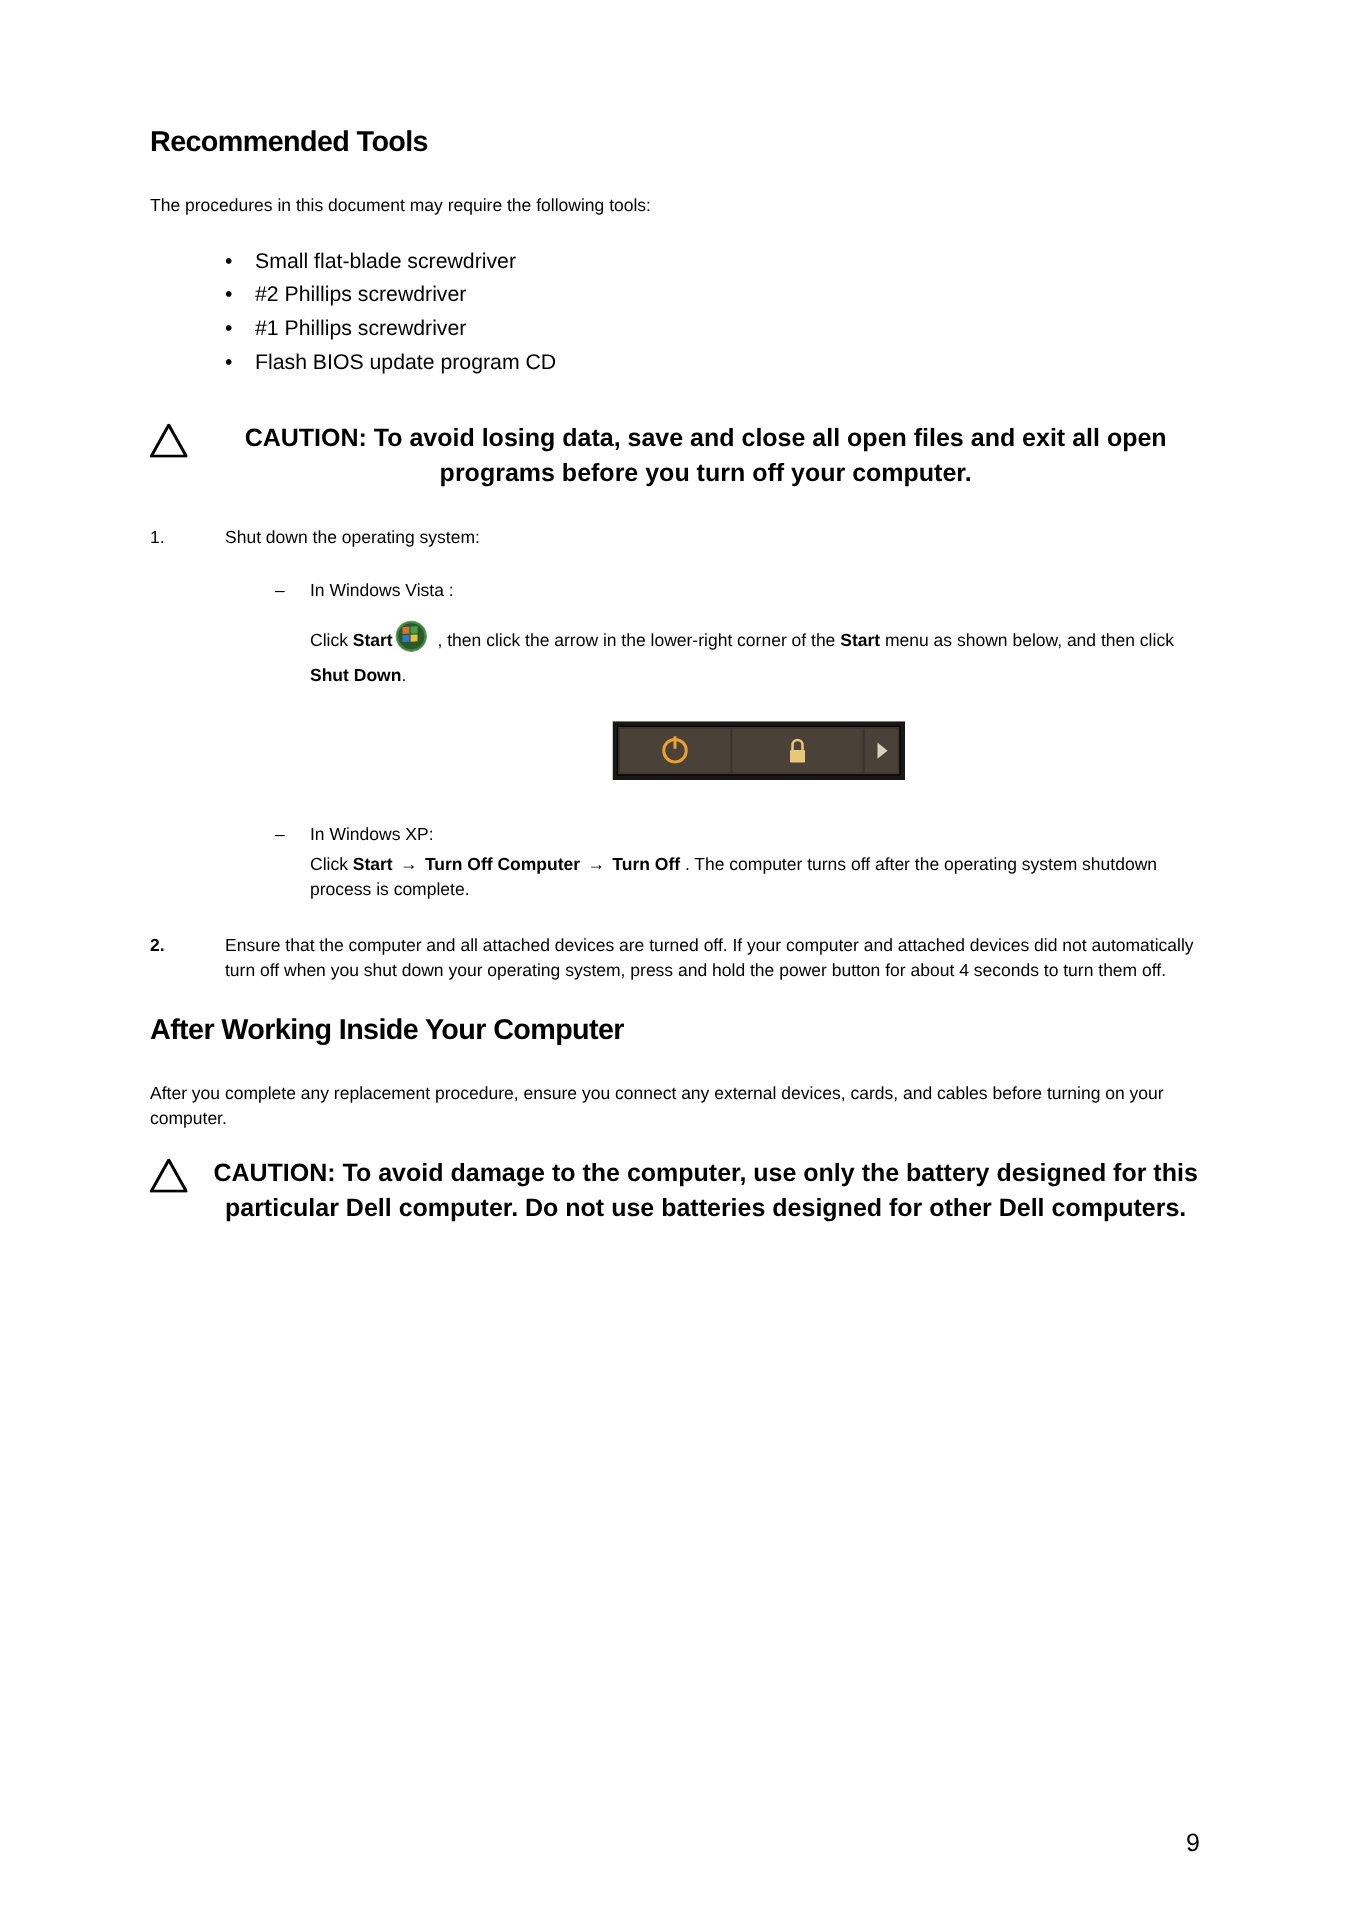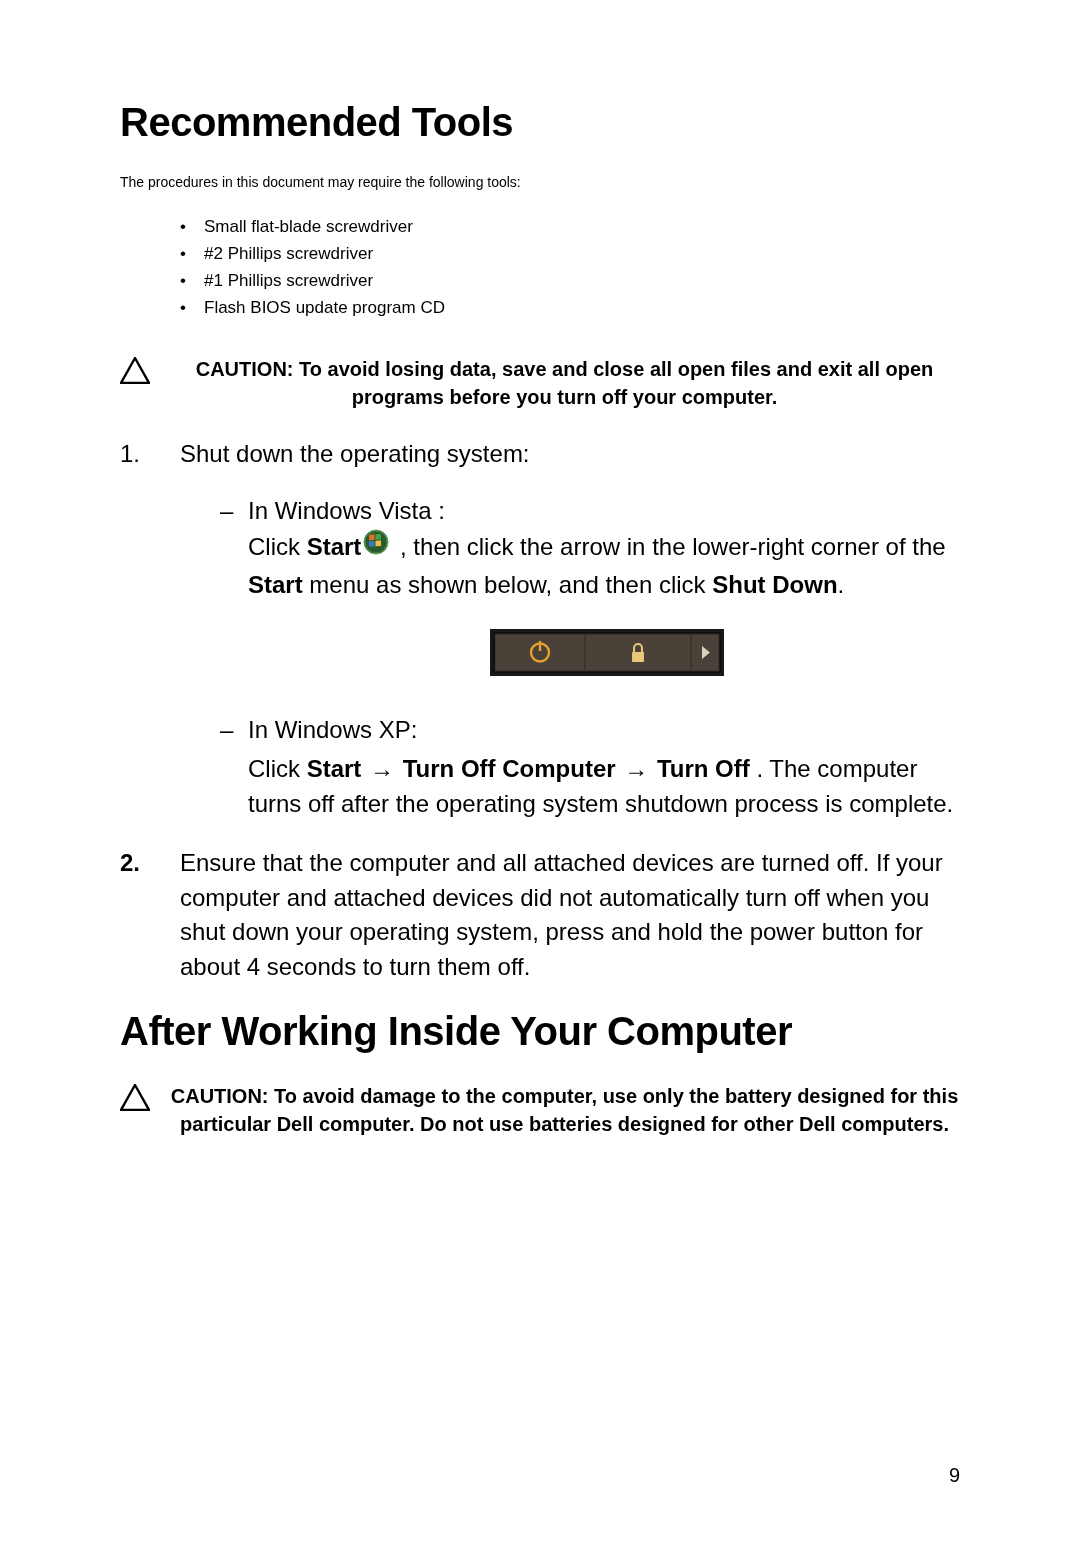--- a/index.html
+++ b/index.html
@@ -15,7 +15,7 @@
     padding: 100px 115px 60px 120px;
   }
   h2 {
-    font-size: 40px;
+    font-size: 23px;
     font-weight: bold;
     margin-bottom: 28px;
     letter-spacing: -0.5px;

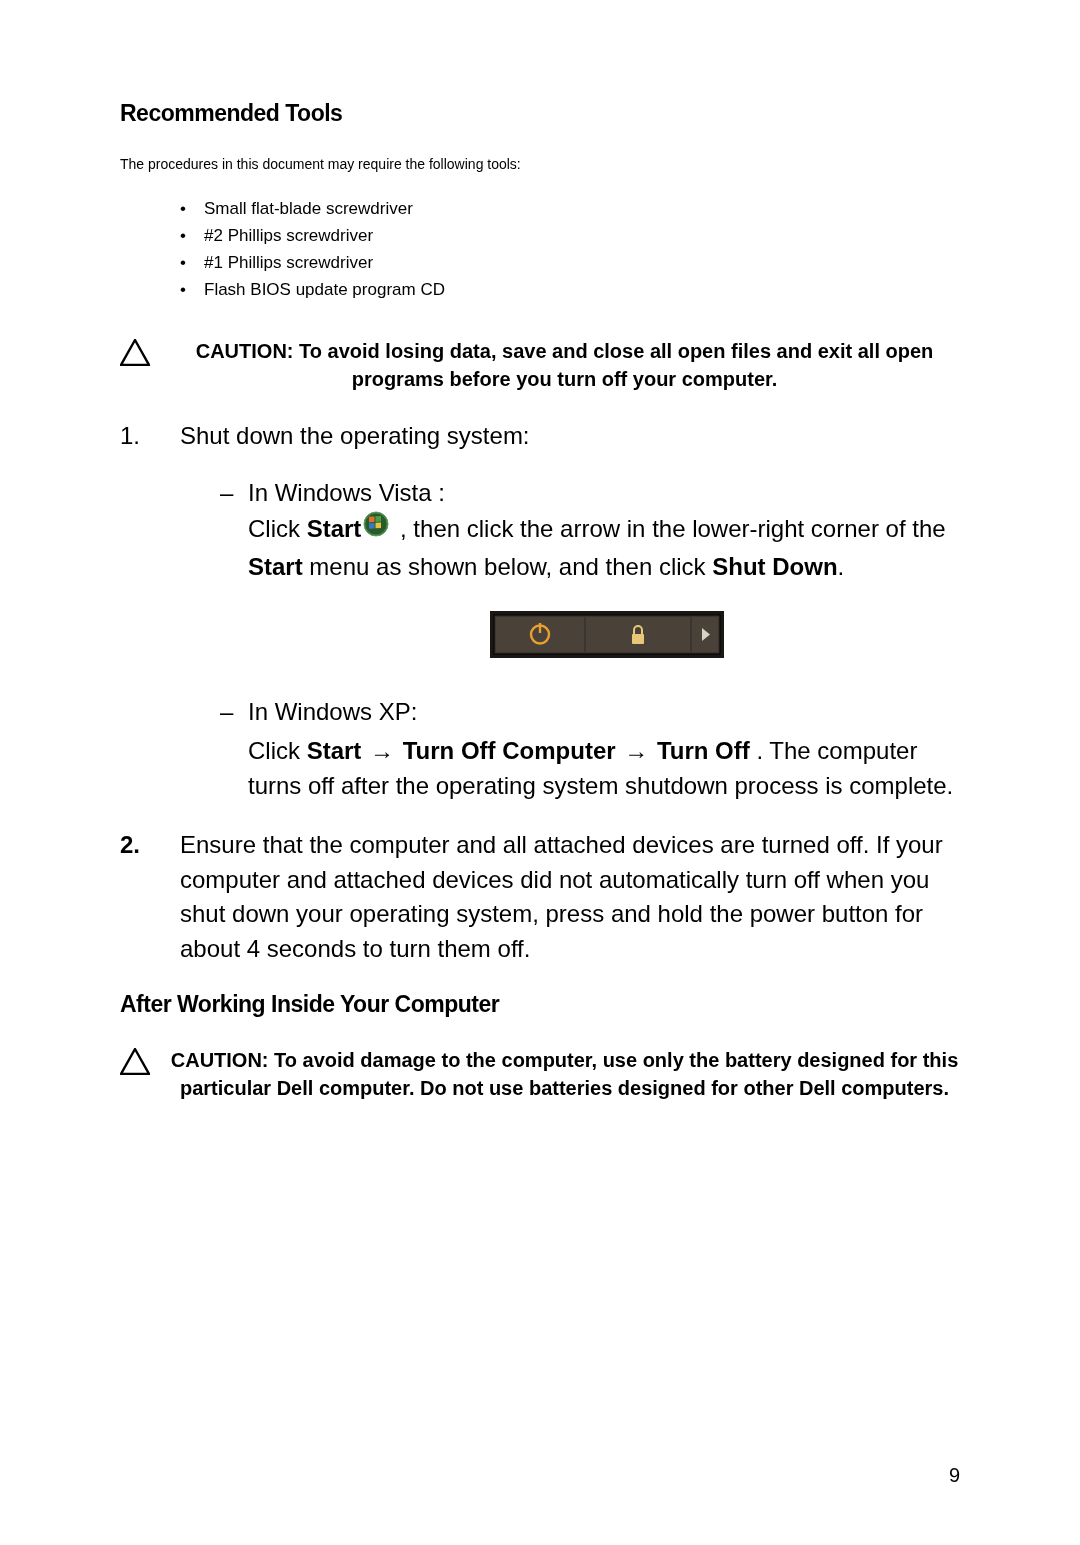--- a/index.html
+++ b/index.html
@@ -65,7 +65,7 @@
   ol.steps > li {
     position: relative;
     padding-left: 60px;
-    font-size: 24px;
+    font-size: 14px;
     line-height: 1.45;
     margin-bottom: 24px;
   }

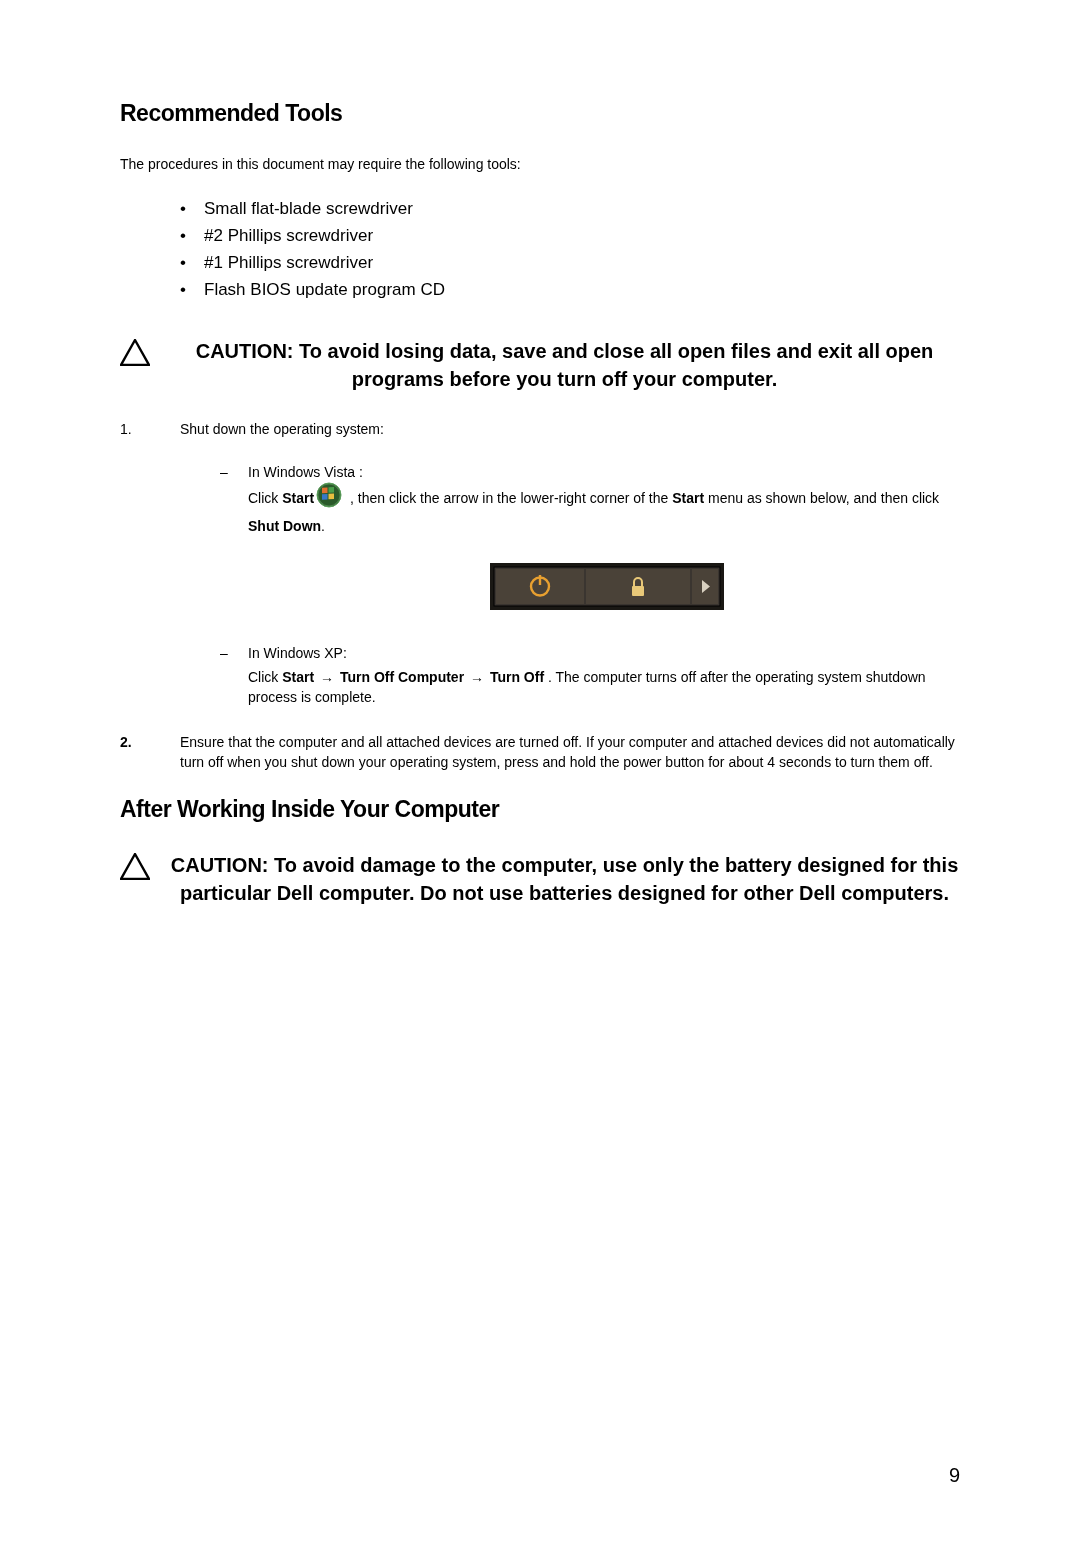--- a/index.html
+++ b/index.html
@@ -93,6 +93,7 @@
     top: 0;
   }
   .sub-item .para {
+    margin-top: 14px;
     line-height: 1.45;
   }
   .start-orb {

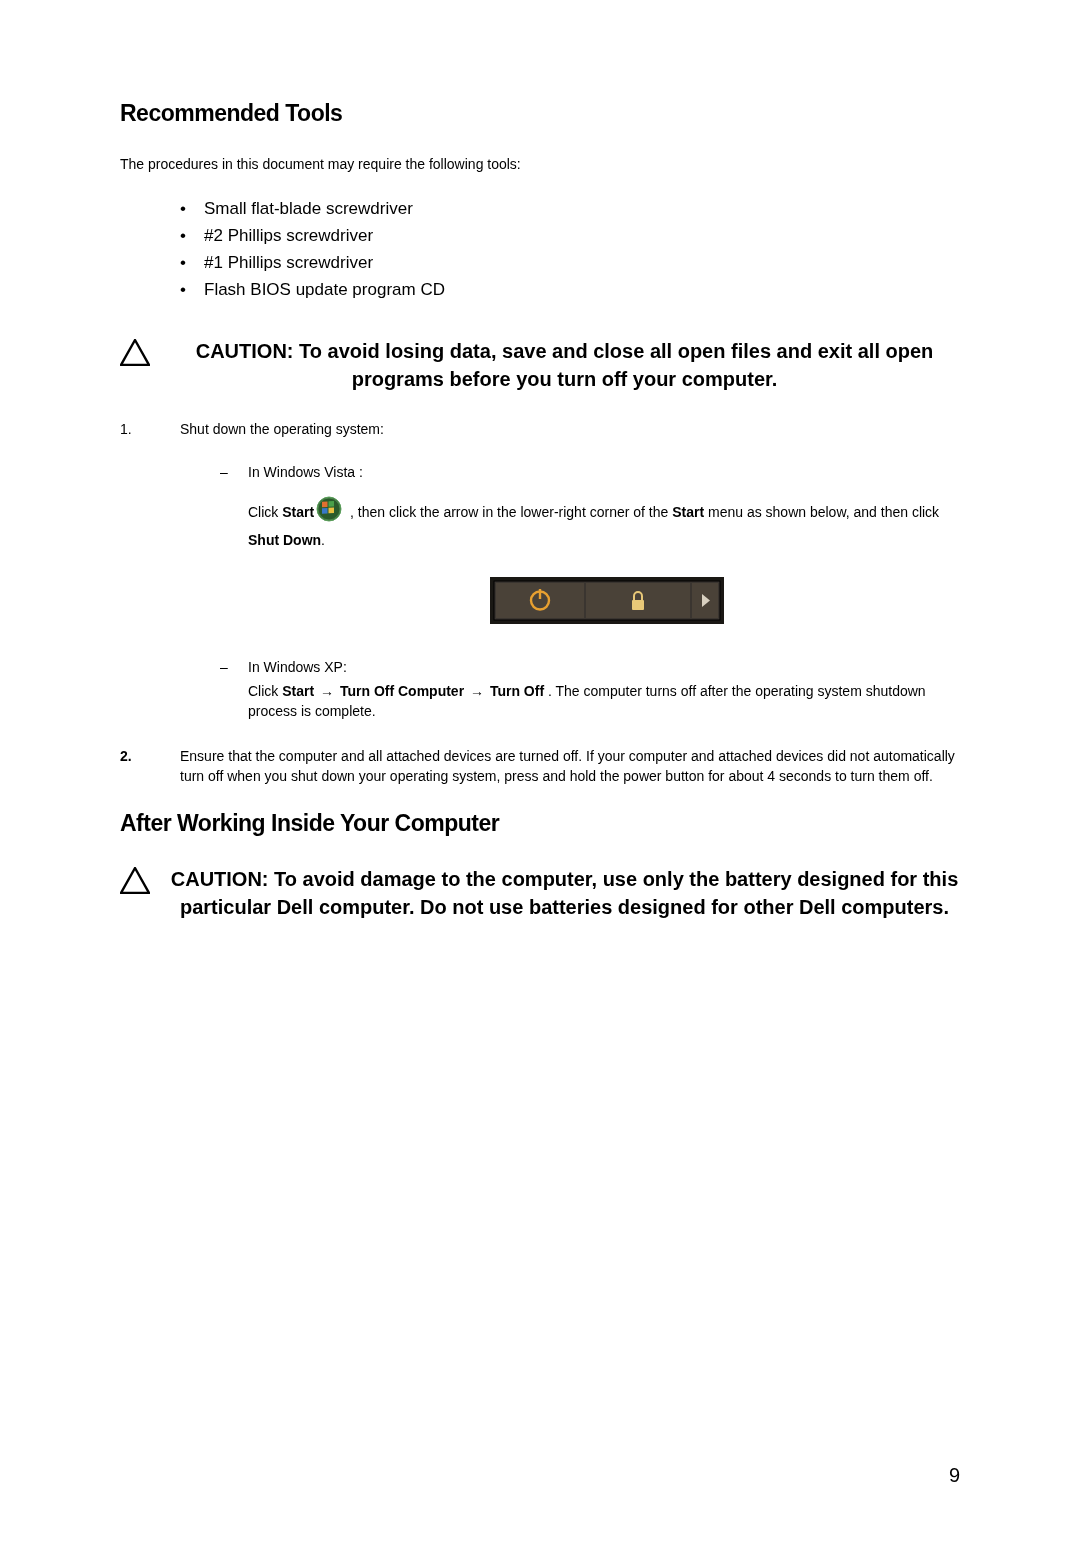--- a/index.html
+++ b/index.html
@@ -188,6 +188,7 @@
   </ol>
 
   <h2>After Working Inside Your Computer</h2>
+  <p class="intro">After you complete any replacement procedure, ensure you connect any external devices, cards, and cables before turning on your computer.</p>
 
   <div class="caution-row">
     <span class="caution-icon">

